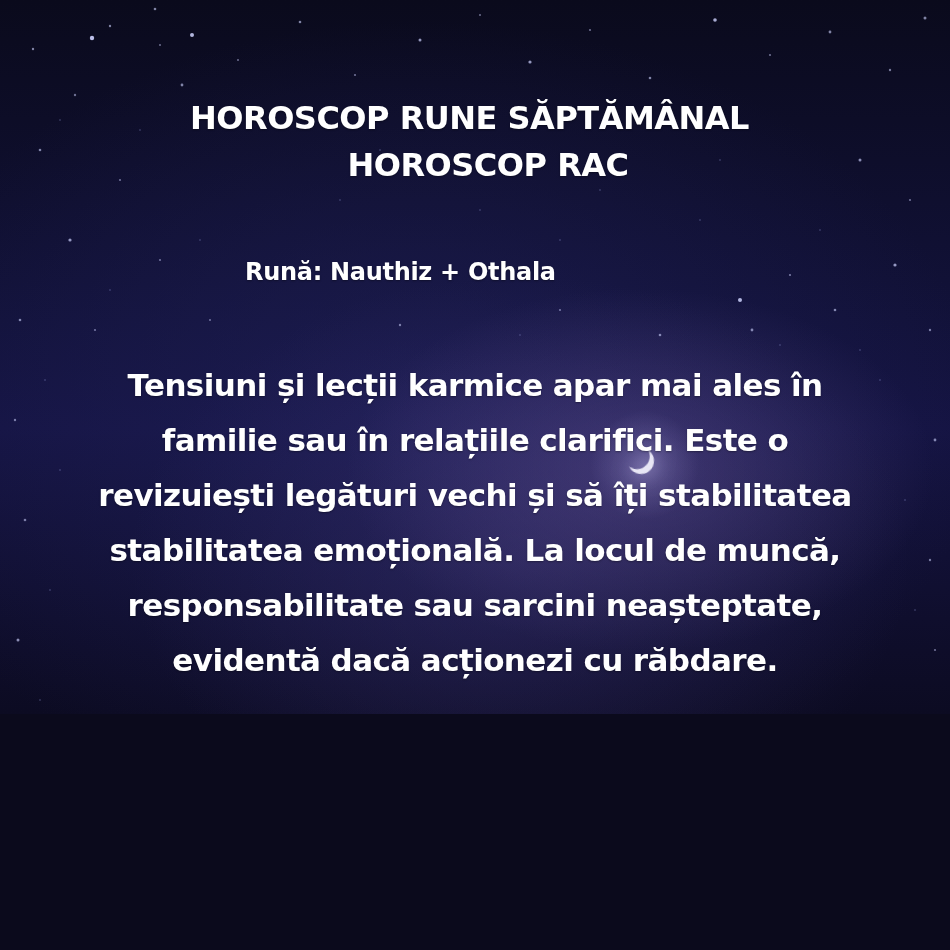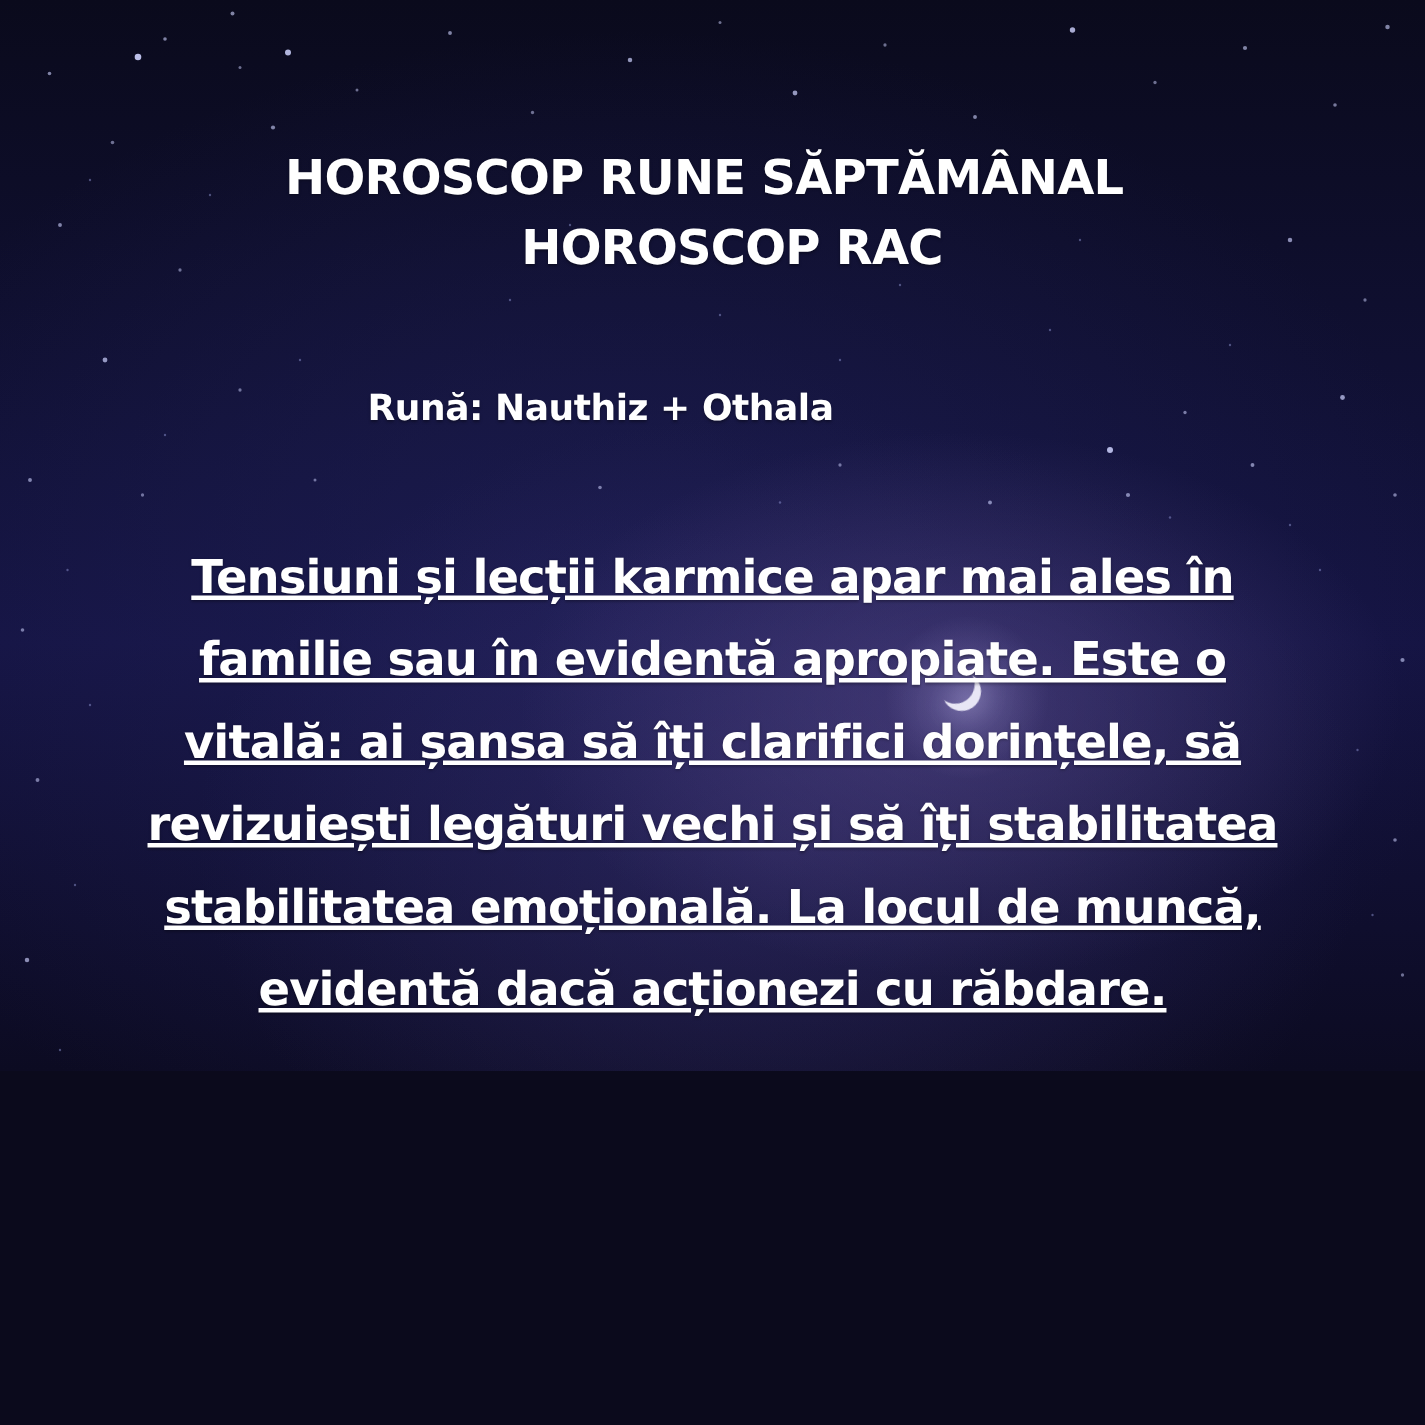--- a/index.html
+++ b/index.html
@@ -87,7 +87,6 @@
     .body-line {
       display: block;
       white-space: nowrap;
-      text-decoration: underline;
     }
   </style>
 </head>

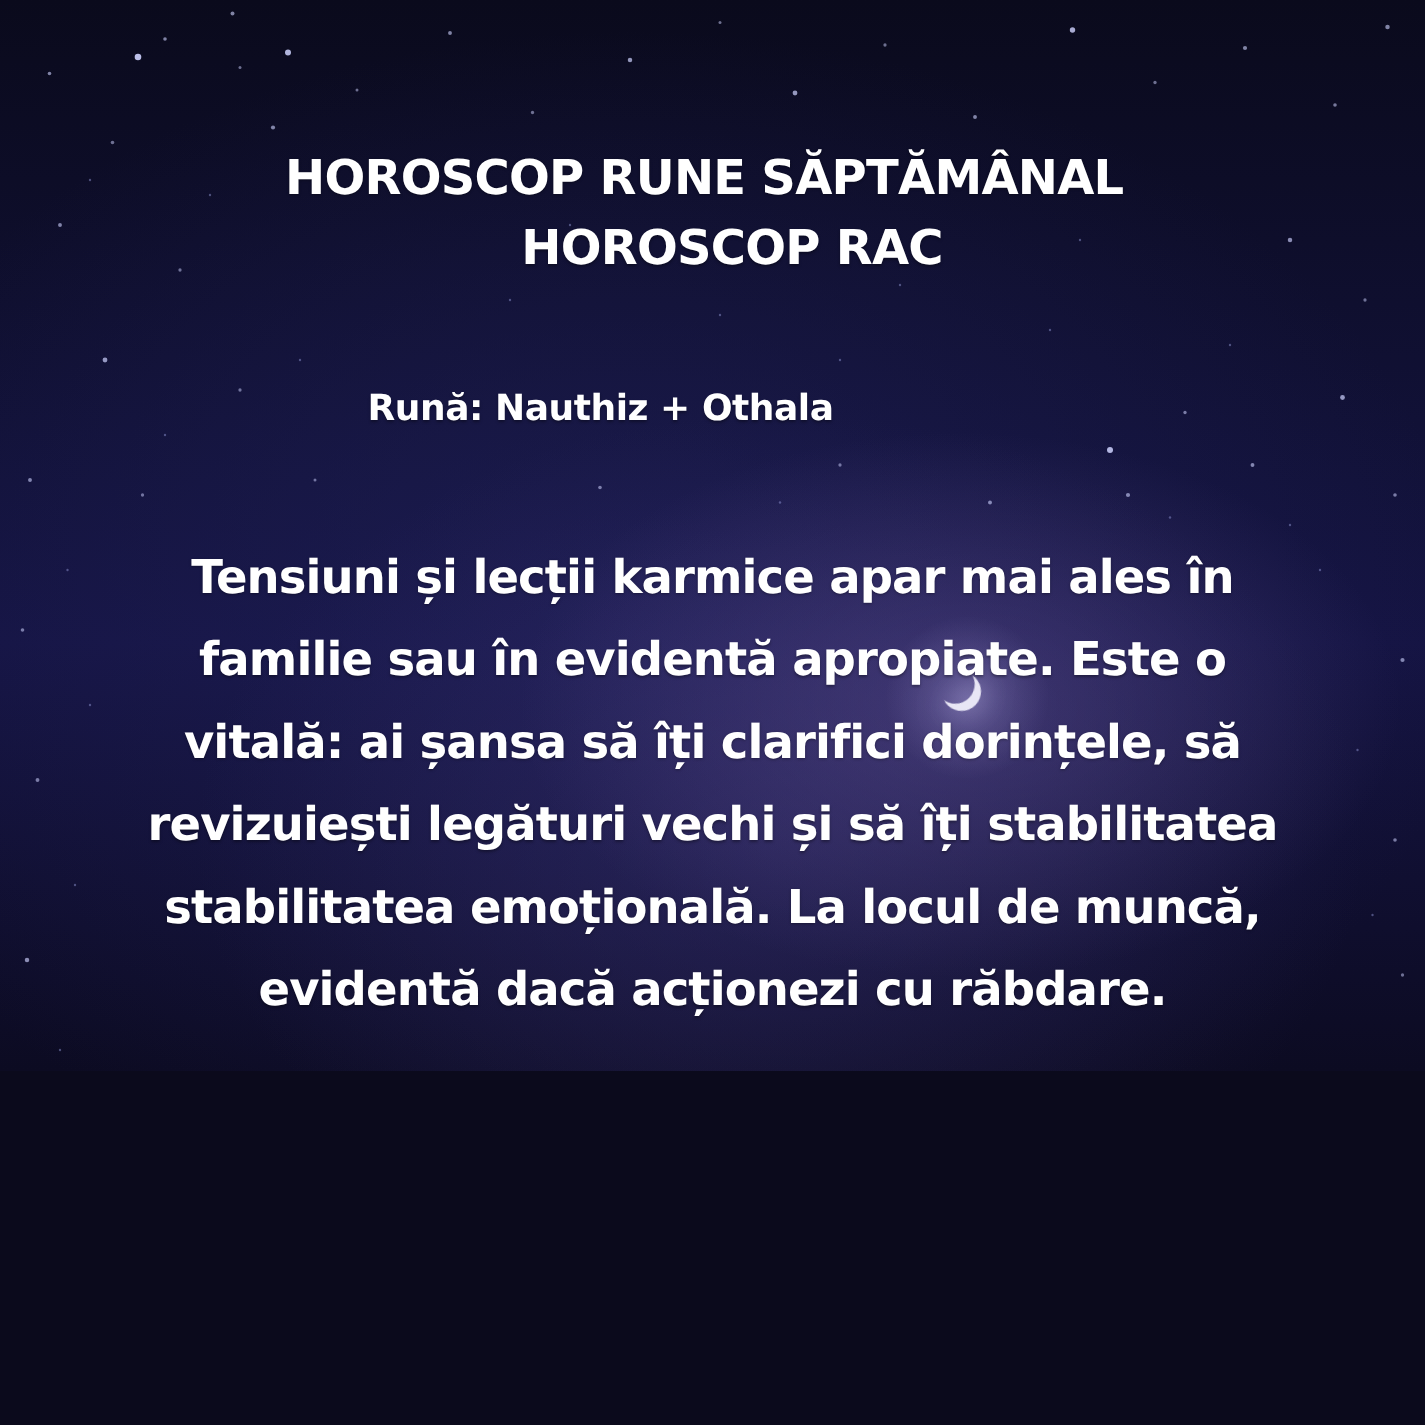--- a/index.html
+++ b/index.html
@@ -204,7 +204,7 @@
 
     <div class="body-text">
       <span class="body-line">Tensiuni și lecții karmice apar mai ales în</span>
-      <span class="body-line">familie sau în evidentă apropiate. Este o</span>
+      <span class="body-line">familie sau în relațiile clarifici. Este o</span>
       <span class="body-line">vitală: ai șansa să îți clarifici dorințele, să</span>
       <span class="body-line">revizuiești legături vechi și să îți stabilitatea</span>
       <span class="body-line">stabilitatea emoțională. La locul de muncă,</span>

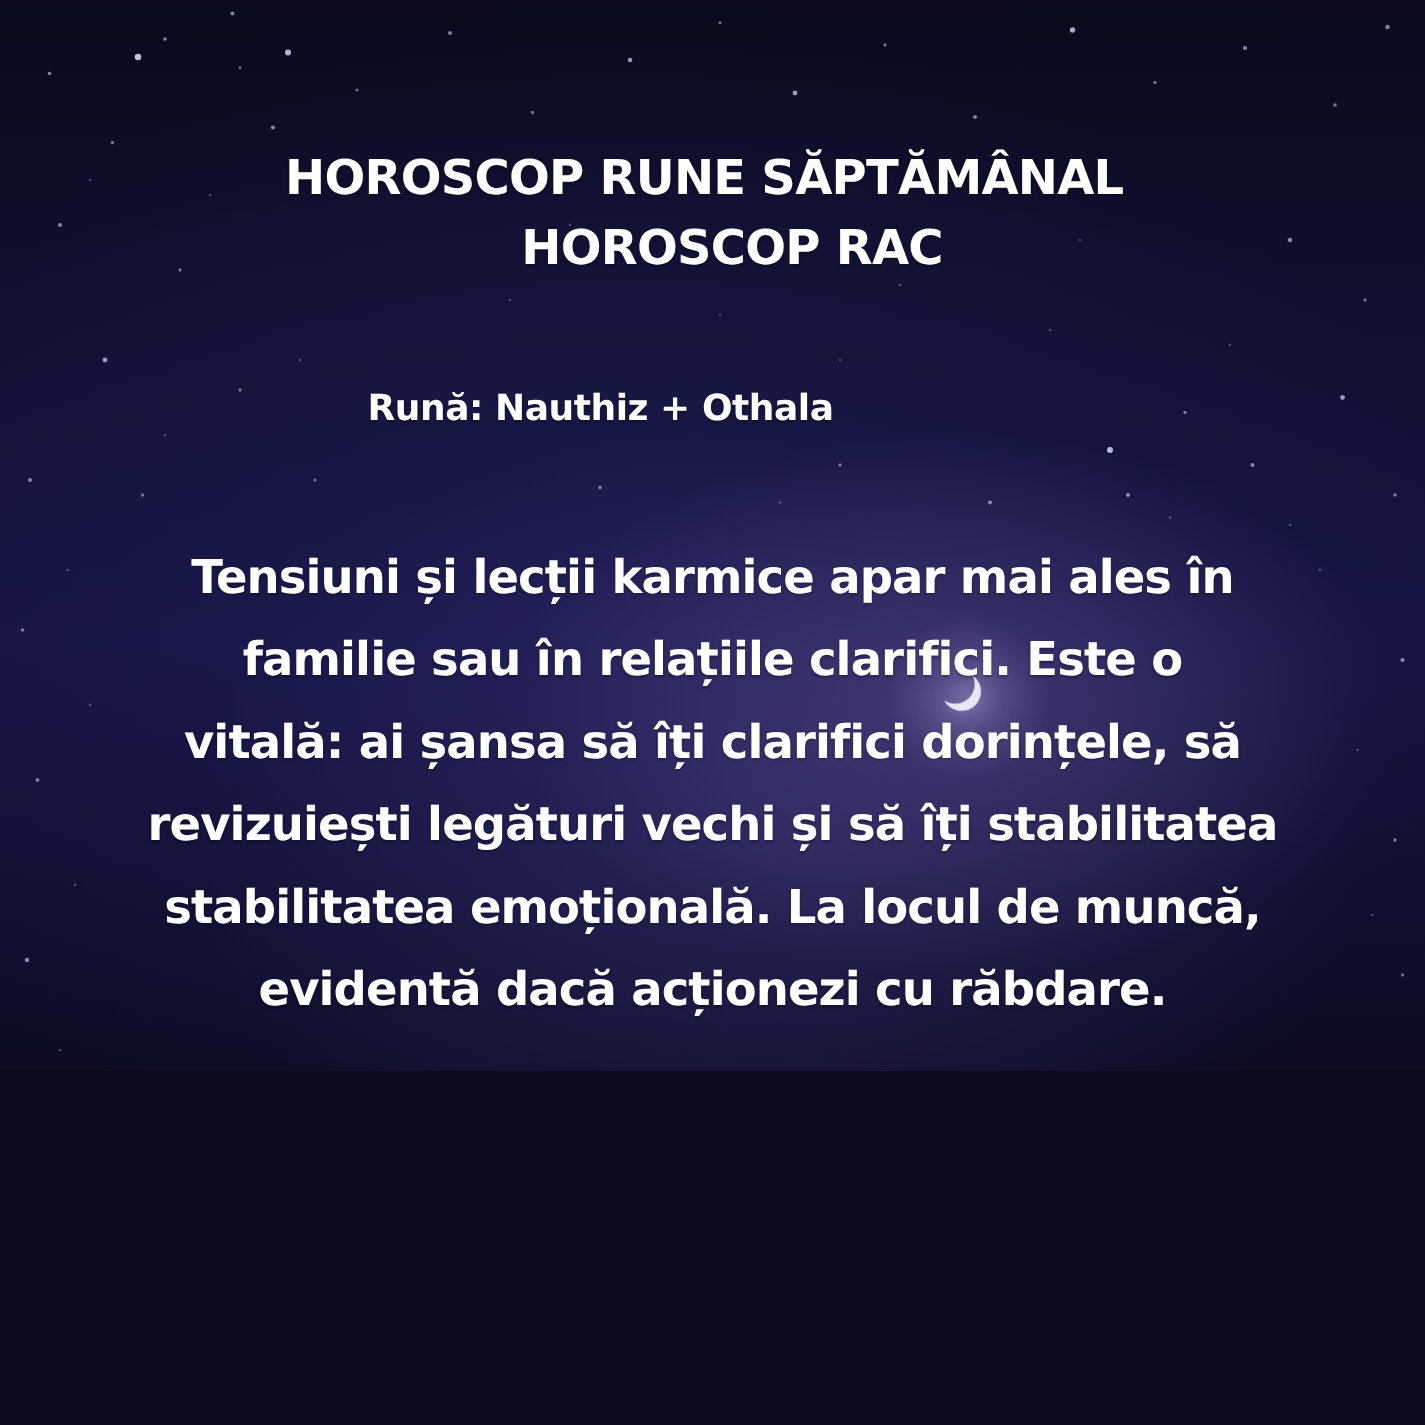--- a/index.html
+++ b/index.html
@@ -205,7 +205,6 @@
     <div class="body-text">
       <span class="body-line">Tensiuni și lecții karmice apar mai ales în</span>
       <span class="body-line">familie sau în relațiile clarifici. Este o</span>
-      <span class="body-line">vitală: ai șansa să îți clarifici dorințele, să</span>
       <span class="body-line">revizuiești legături vechi și să îți stabilitatea</span>
       <span class="body-line">stabilitatea emoțională. La locul de muncă,</span>
       <span class="body-line">evidentă dacă acționezi cu răbdare.</span>

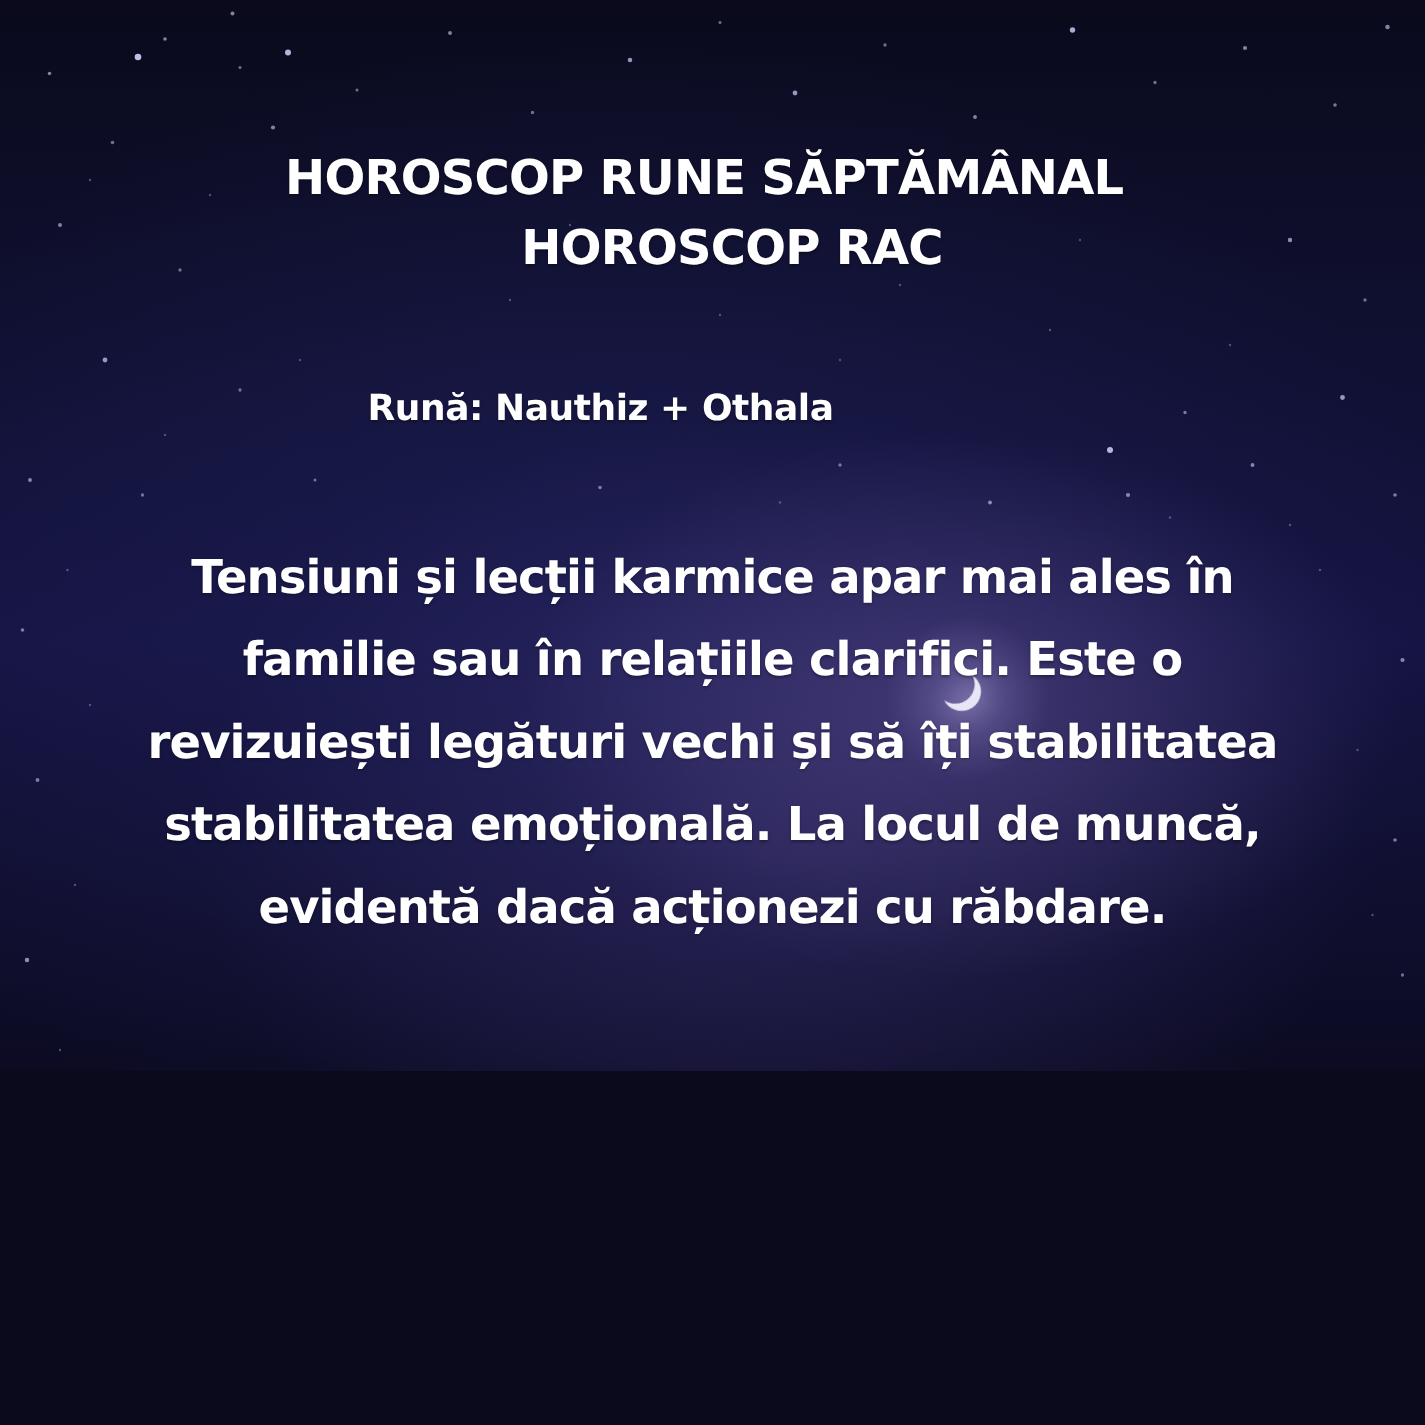--- a/index.html
+++ b/index.html
@@ -207,6 +207,7 @@
       <span class="body-line">familie sau în relațiile clarifici. Este o</span>
       <span class="body-line">revizuiești legături vechi și să îți stabilitatea</span>
       <span class="body-line">stabilitatea emoțională. La locul de muncă,</span>
+      <span class="body-line">responsabilitate sau sarcini neașteptate,</span>
       <span class="body-line">evidentă dacă acționezi cu răbdare.</span>
     </div>
   </div>

